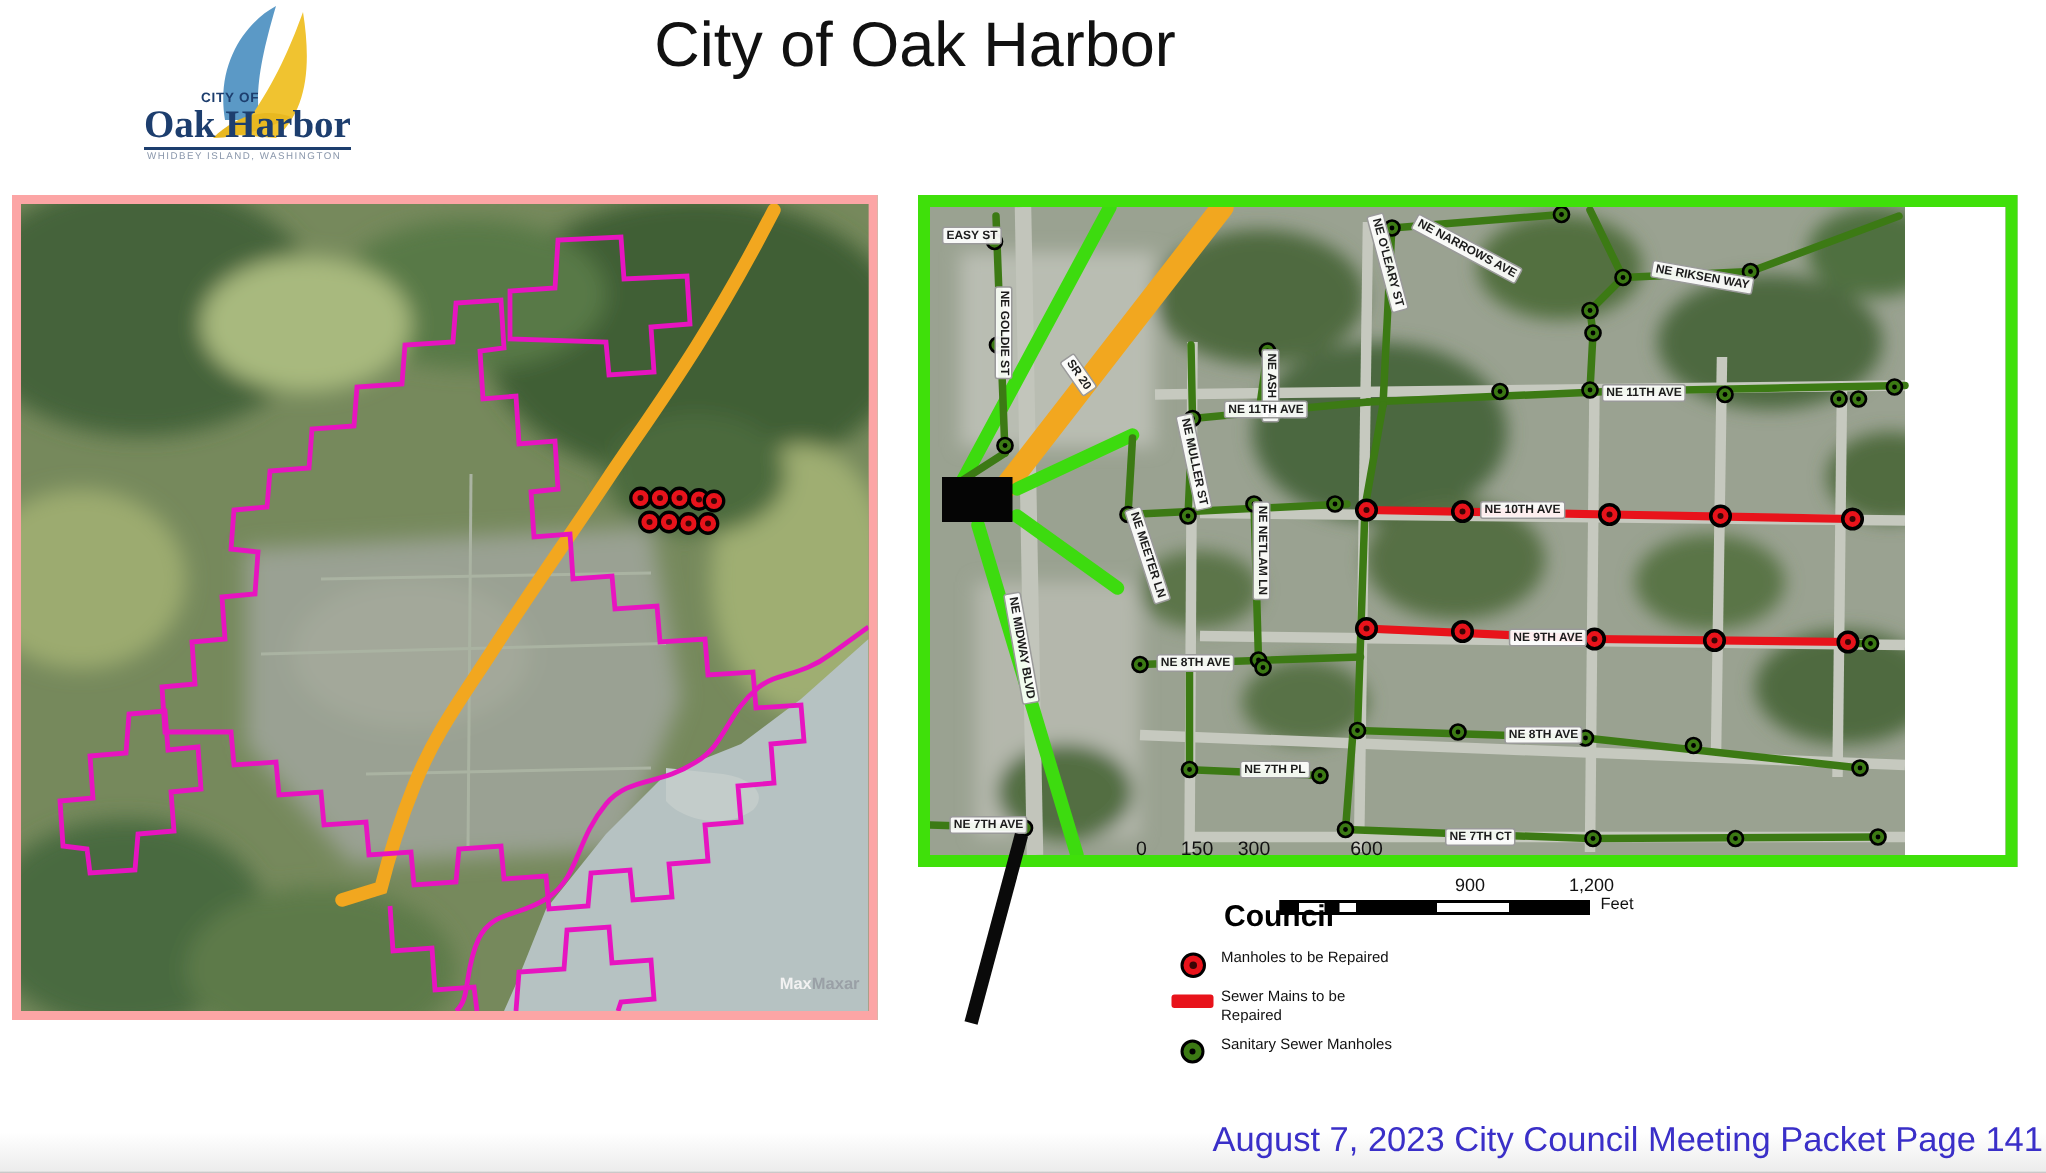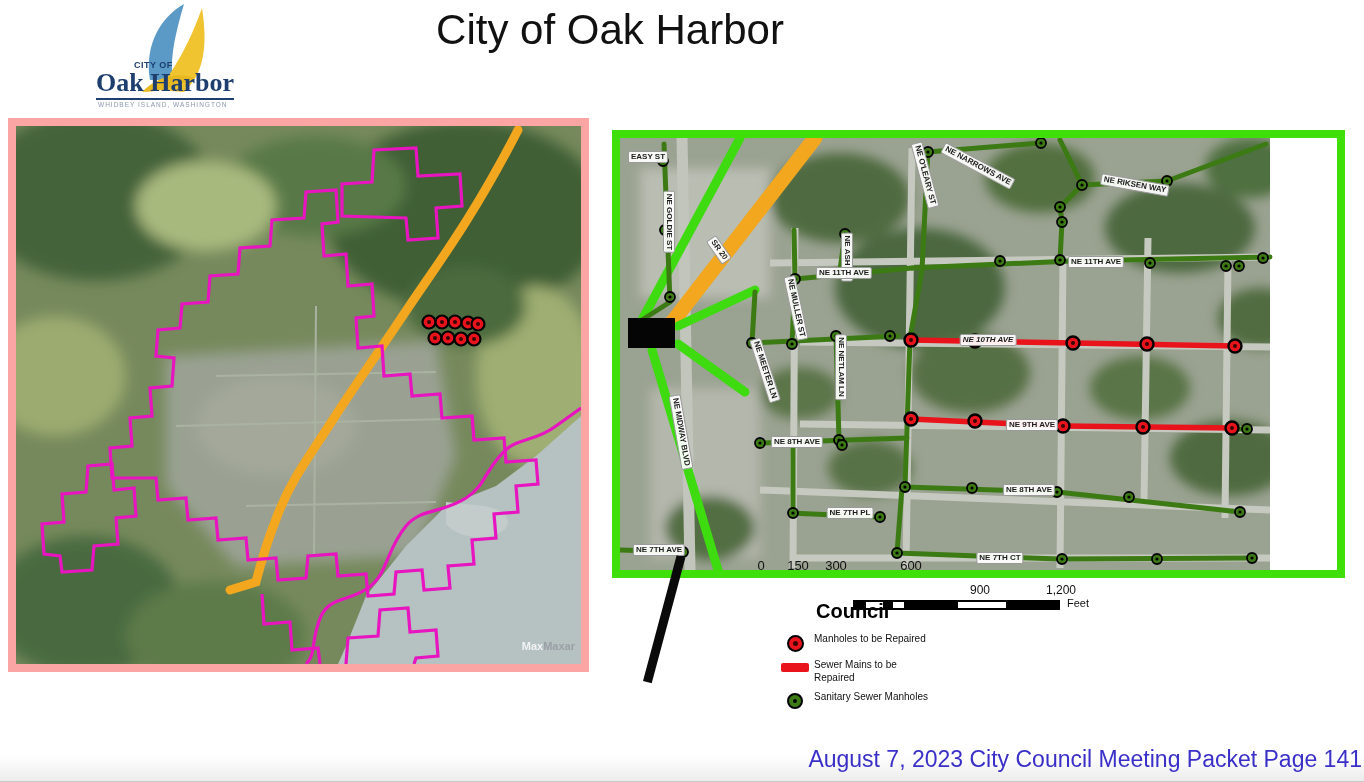--- a/index.html
+++ b/index.html
@@ -354,7 +354,7 @@
       <div class="street-label" style="left: 145px; top: 232px; transform: translate(-50%, -50%) rotate(72deg);">NE MEETER LN</div>
       <div class="street-label" style="left: 221px; top: 229px; transform: translate(-50%, -50%) rotate(90deg);">NE NETLAM LN</div>
       <div class="street-label" style="left: 61px; top: 294px; transform: translate(-50%, -50%) rotate(80deg);">NE MIDWAY BLVD</div>
-      <div class="street-label" style="left: 368px; top: 202px; transform: translate(-50%, -50%) rotate(0deg); font-style: italic;">NE 10TH AVE</div>
+      <div class="street-label" style="left: 395px; top: 202px; transform: translate(-50%, -50%) rotate(0deg);">NE 10TH AVE</div>
       <div class="street-label" style="left: 412px; top: 287px; transform: translate(-50%, -50%) rotate(0deg);">NE 9TH AVE</div>
       <div class="street-label" style="left: 177px; top: 304px; transform: translate(-50%, -50%) rotate(0deg);">NE 8TH AVE</div>
       <div class="street-label" style="left: 409px; top: 352px; transform: translate(-50%, -50%) rotate(0deg);">NE 8TH AVE</div>

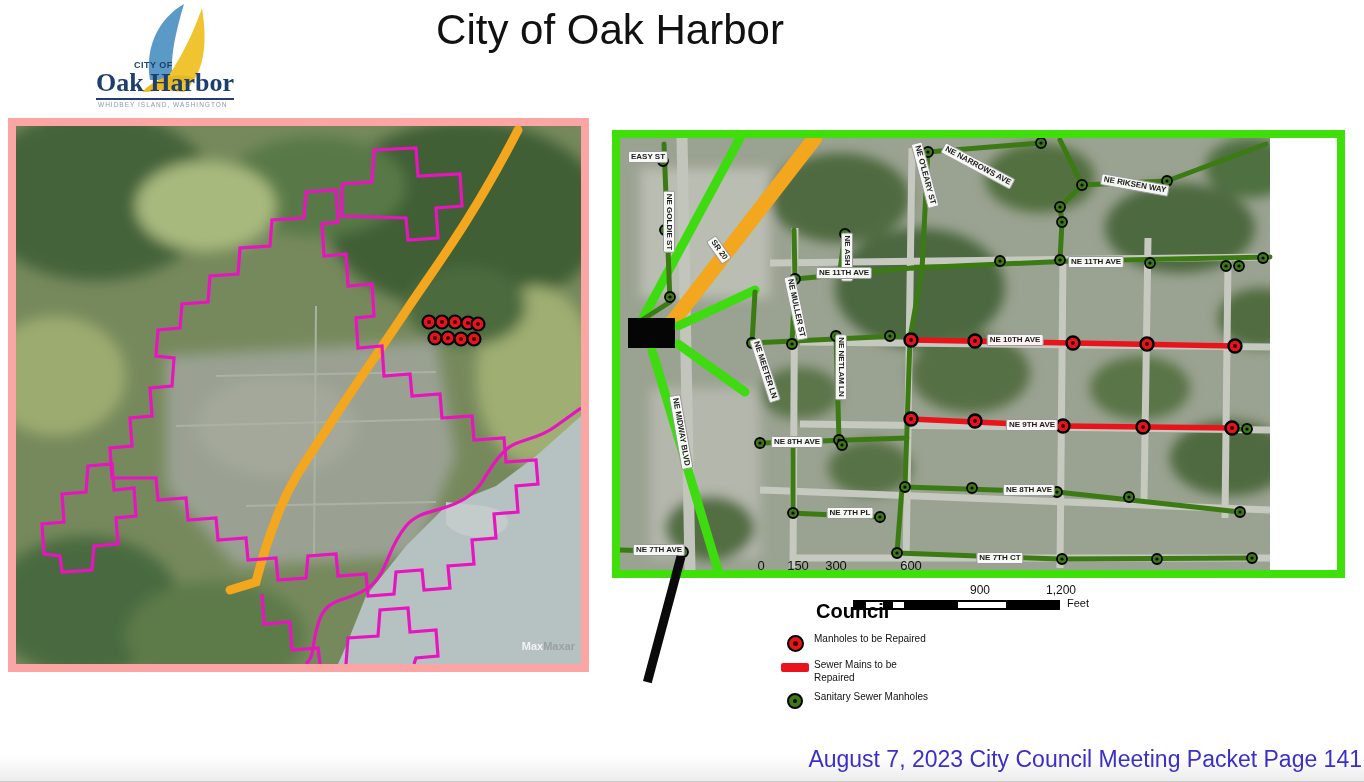--- a/index.html
+++ b/index.html
@@ -359,7 +359,7 @@
       <div class="street-label" style="left: 177px; top: 304px; transform: translate(-50%, -50%) rotate(0deg);">NE 8TH AVE</div>
       <div class="street-label" style="left: 409px; top: 352px; transform: translate(-50%, -50%) rotate(0deg);">NE 8TH AVE</div>
       <div class="street-label" style="left: 230px; top: 375px; transform: translate(-50%, -50%) rotate(0deg);">NE 7TH PL</div>
-      <div class="street-label" style="left: 380px; top: 420px; transform: translate(-50%, -50%) rotate(0deg); text-align: center;">NE 7TH CT</div>
+      <div class="street-label" style="left: 367px; top: 420px; transform: translate(-50%, -50%) rotate(0deg); text-align: center;">NE 7TH CT</div>
       <div class="street-label" style="left: 39px; top: 412px; transform: translate(-50%, -50%) rotate(0deg);">NE 7TH AVE</div>
     </div>
   <div id="detail-scale-nums">

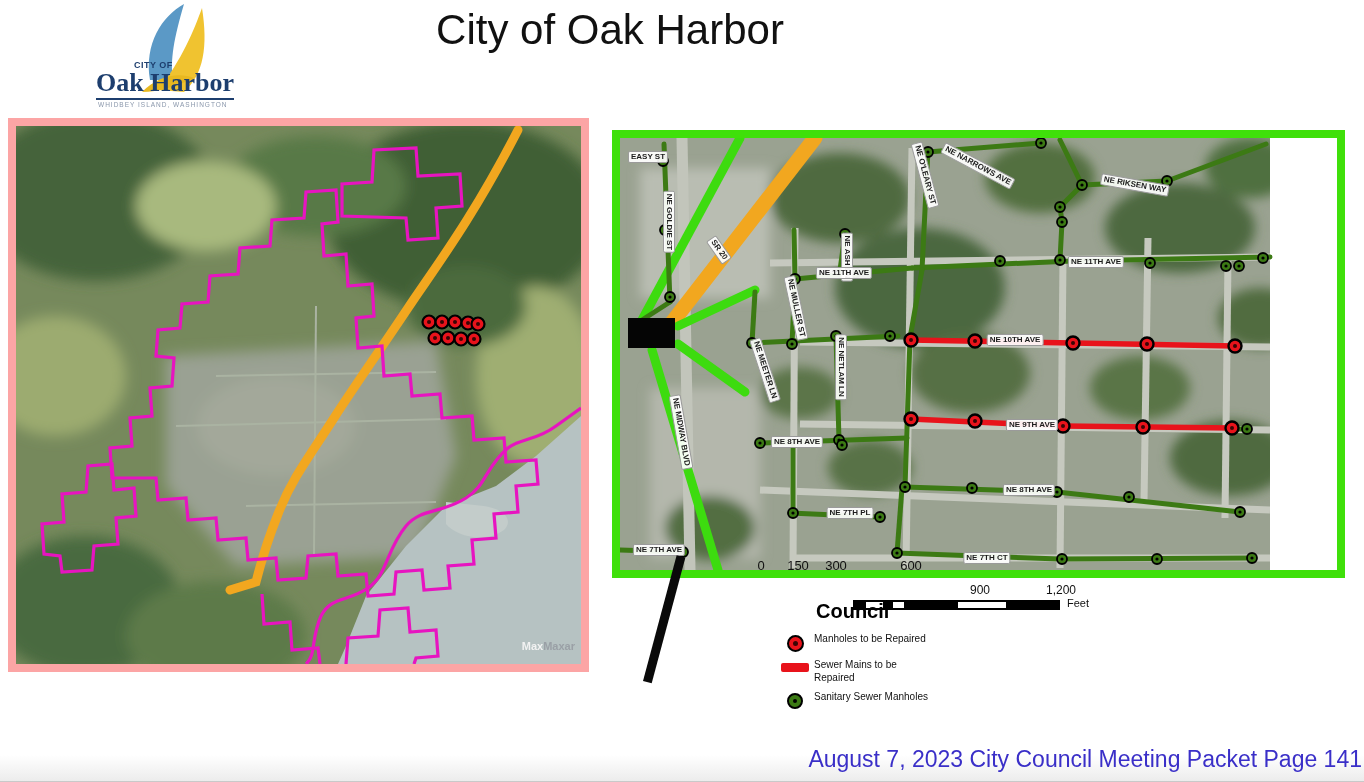--- a/index.html
+++ b/index.html
@@ -23,7 +23,7 @@
                  letter-spacing:1px;white-space:nowrap;}
 
   
-  #overview-map{left:8px;top:118px;width:565px;height:538px;border:8px solid #fca5a5;
+  #overview-map{left:8px;top:130px;width:565px;height:538px;border:6px solid #fca5a5;
                 background:#76895c;z-index:2;}
   #overview-map svg{position:absolute;left:0;top:0;}
   #map-attrib{position:absolute;right:6px;bottom:12px;font-size:11px;z-index:5;}

